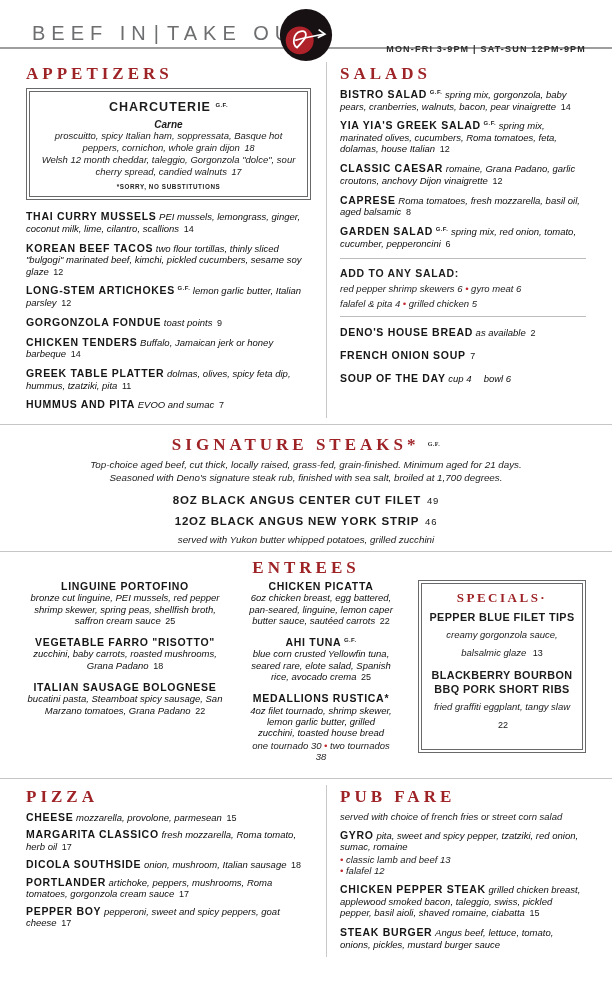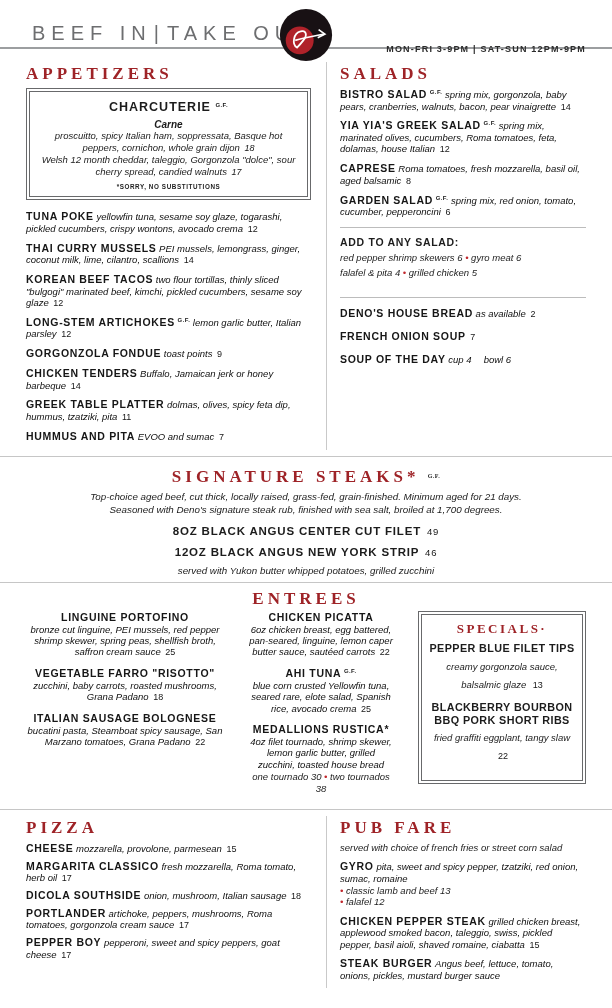--- a/index.html
+++ b/index.html
@@ -136,6 +136,7 @@
 
           <p class="mi"><span class="mi-name">YIA YIA'S GREEK SALAD</span> <span class="gf">G.F.</span> <span class="mi-desc">spring mix, marinated olives, cucumbers, Roma tomatoes, feta, dolamas, house Italian</span> <span class="mi-price">12</span></p>
 
+          <p class="mi"><span class="mi-name">CLASSIC CAESAR</span>  <span class="mi-desc">romaine, Grana Padano, garlic croutons, anchovy Dijon vinaigrette</span> <span class="mi-price">12</span></p>
 
           <p class="mi"><span class="mi-name">CAPRESE</span>  <span class="mi-desc">Roma tomatoes, fresh mozzarella, basil oil, aged balsamic</span> <span class="mi-price">8</span></p>
 

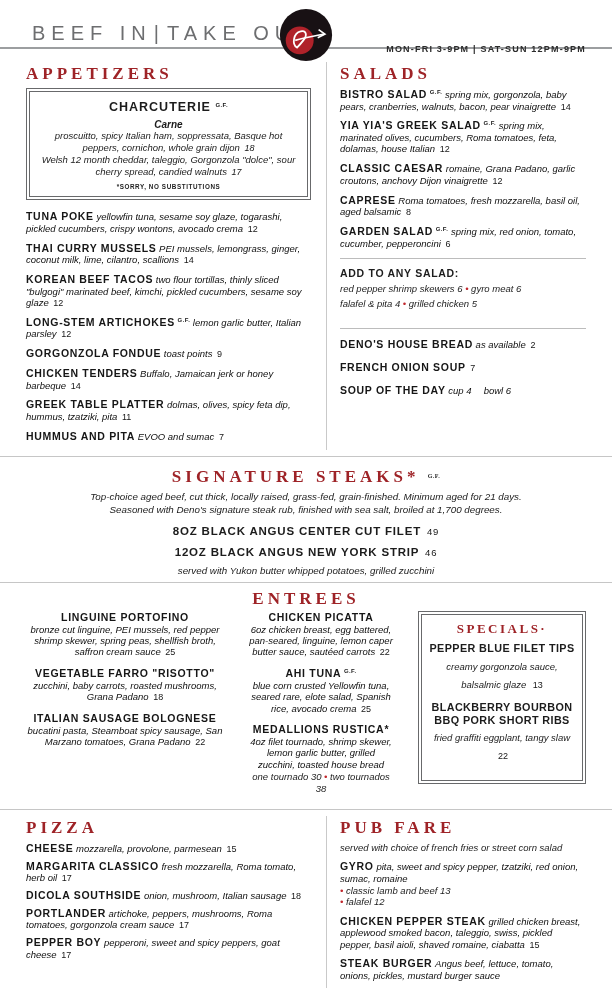--- a/index.html
+++ b/index.html
@@ -109,7 +109,6 @@
 
       <div>
 
-          <p class="mi"><span class="mi-name">TUNA POKE</span>  <span class="mi-desc">yellowfin tuna, sesame soy glaze, togarashi, pickled cucumbers, crispy wontons, avocado crema</span> <span class="mi-price">12</span></p>
 
           <p class="mi"><span class="mi-name">THAI CURRY MUSSELS</span>  <span class="mi-desc">PEI mussels, lemongrass, ginger, coconut milk, lime, cilantro, scallions</span> <span class="mi-price">14</span></p>
 

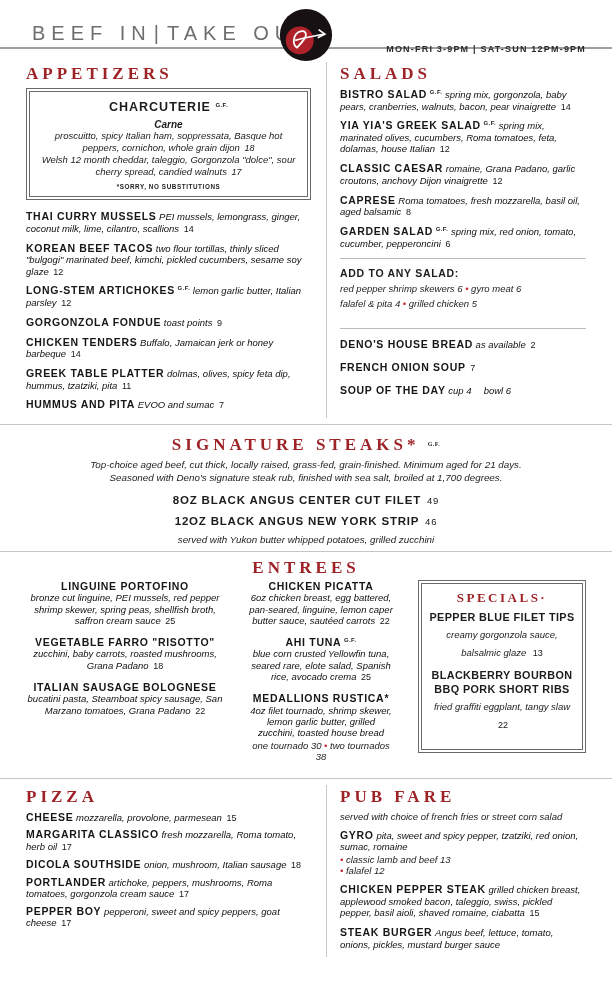--- a/index.html
+++ b/index.html
@@ -39,7 +39,7 @@
   .dbox-note{font-size:6.3px;font-weight:bold;letter-spacing:0.6px;margin-top:5px;}
 
   
-  .ats{border-top:1px solid #bcbcbc;border-bottom:1px solid #bcbcbc;padding:8px 0 19px;margin:9px 0 9px;}
+  .ats{border-top:1px solid #bcbcbc;border-bottom:1px solid #bcbcbc;padding:8px 0 7px;margin:9px 0 9px;}
   .ats-title{font-size:10.5px;font-weight:bold;letter-spacing:0.7px;margin:0 0 4px;}
   .ats-line{font-style:italic;font-size:9.5px;margin:0 0 4px;}
 

